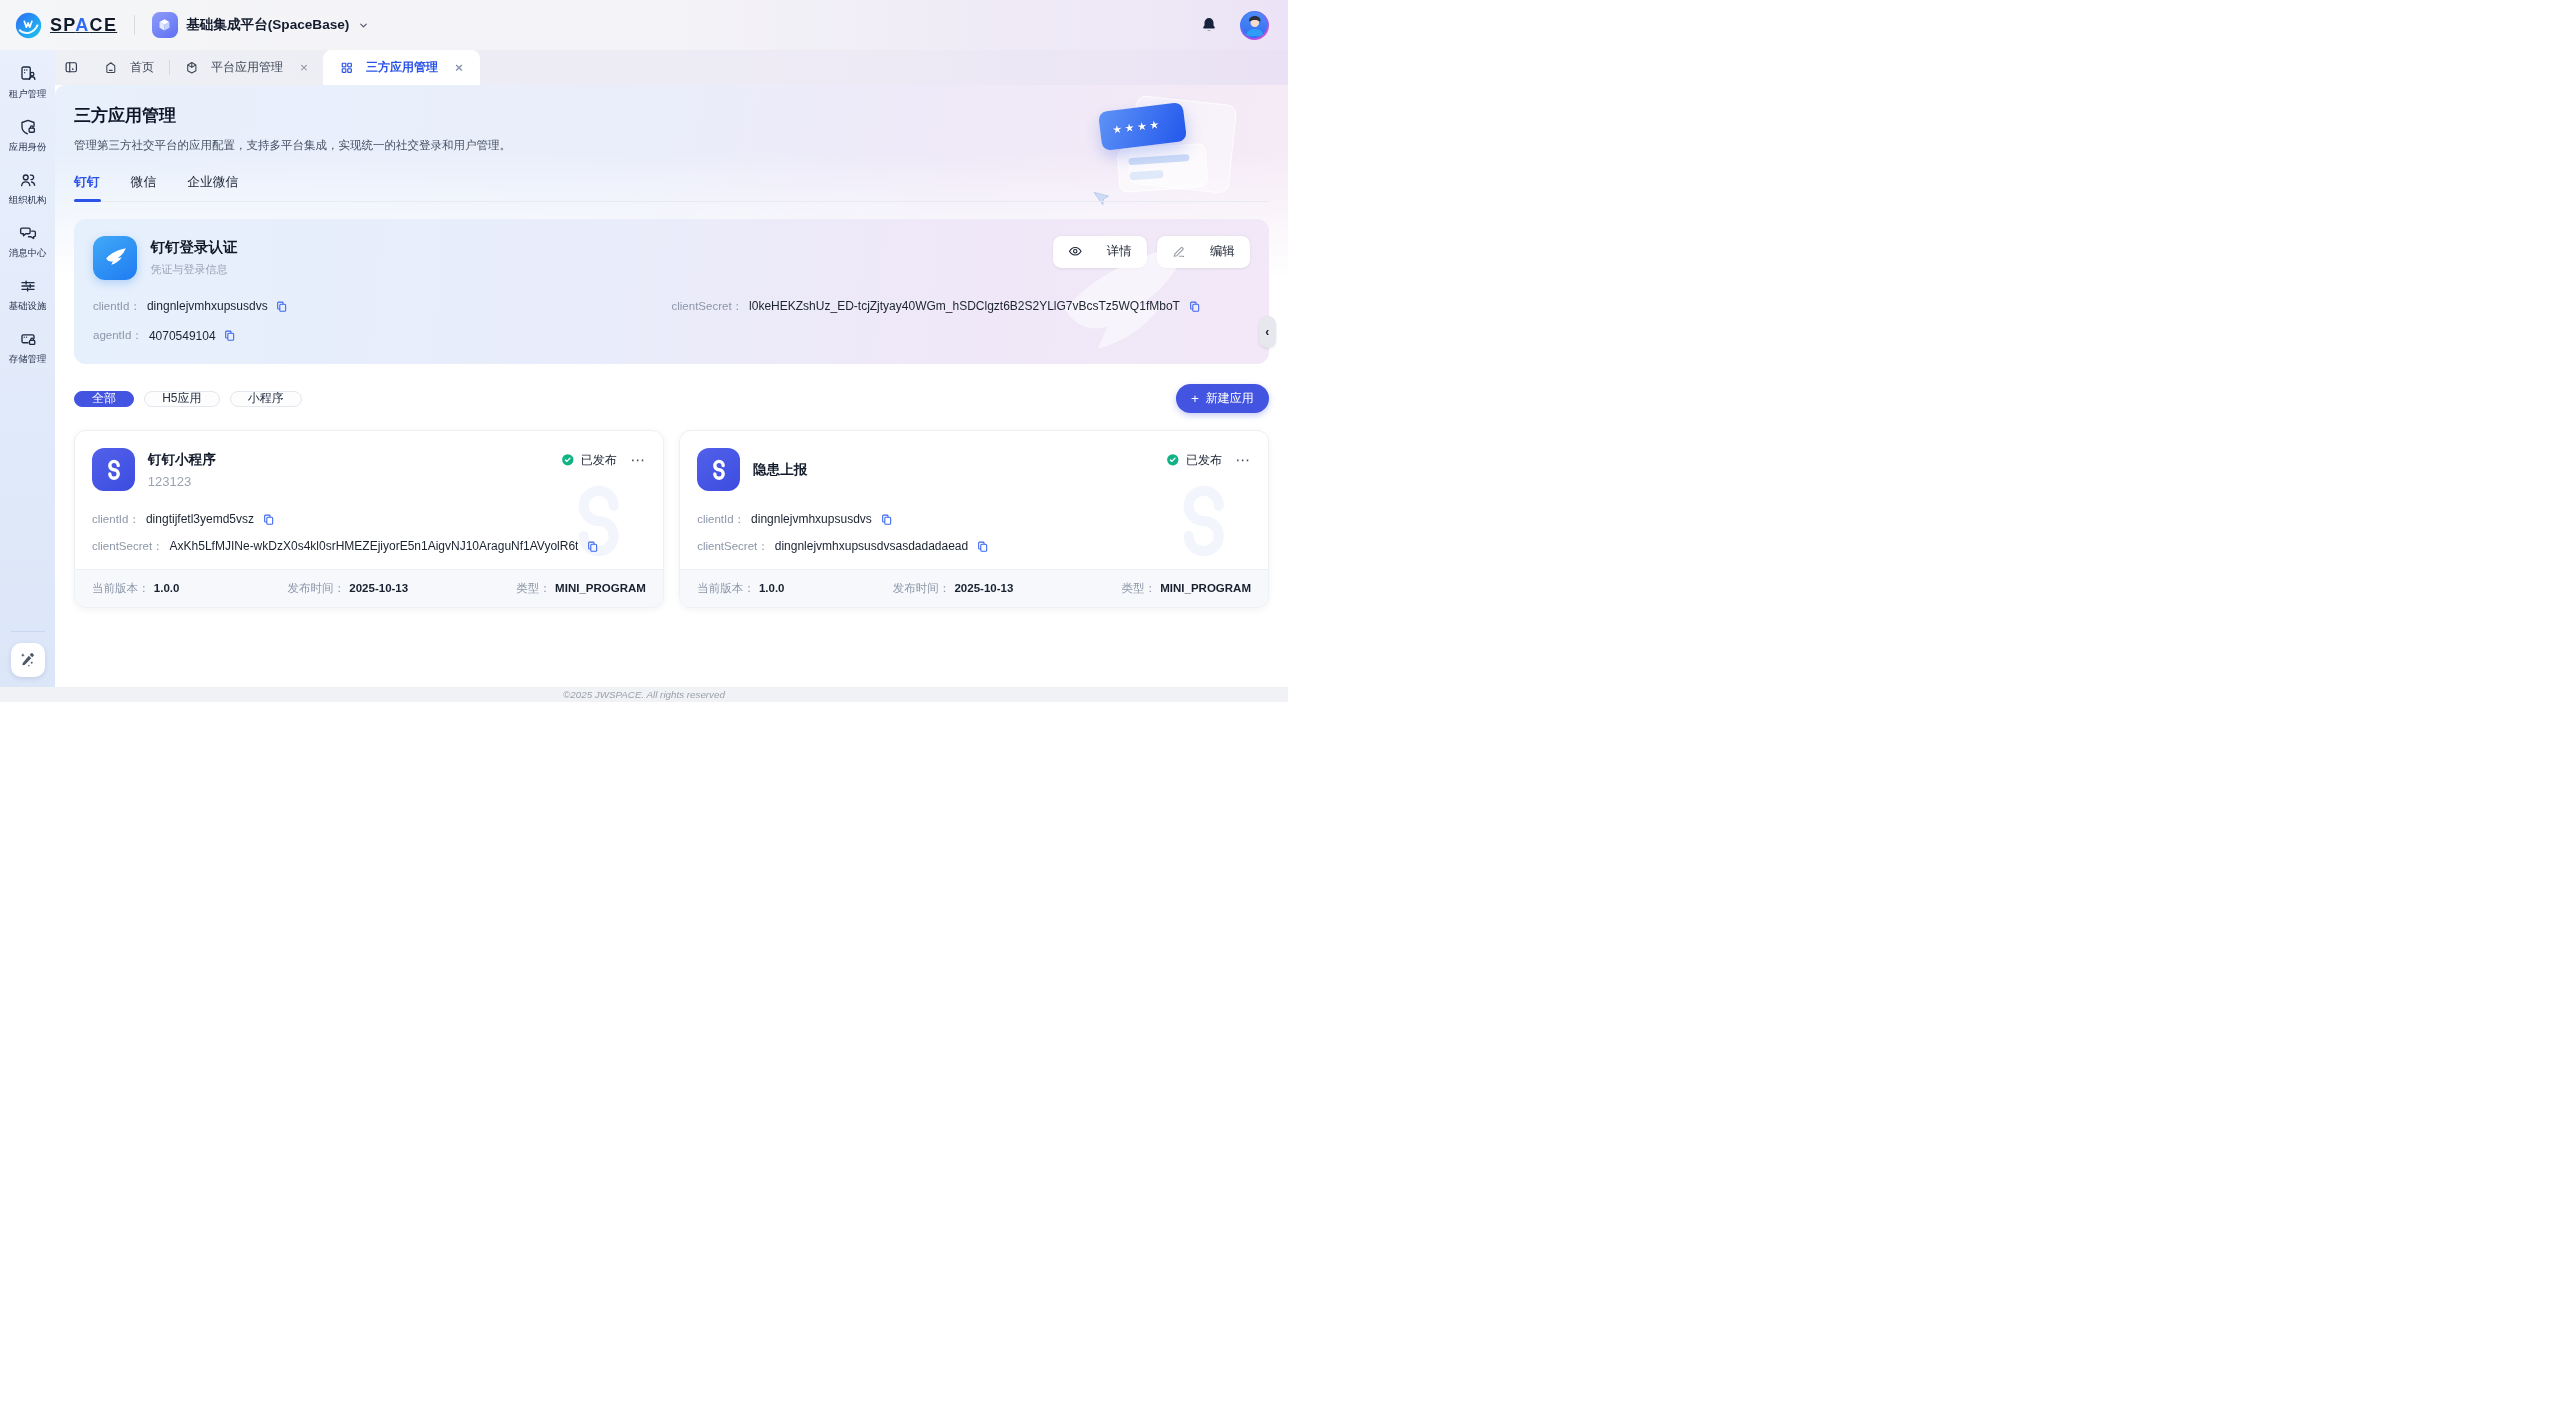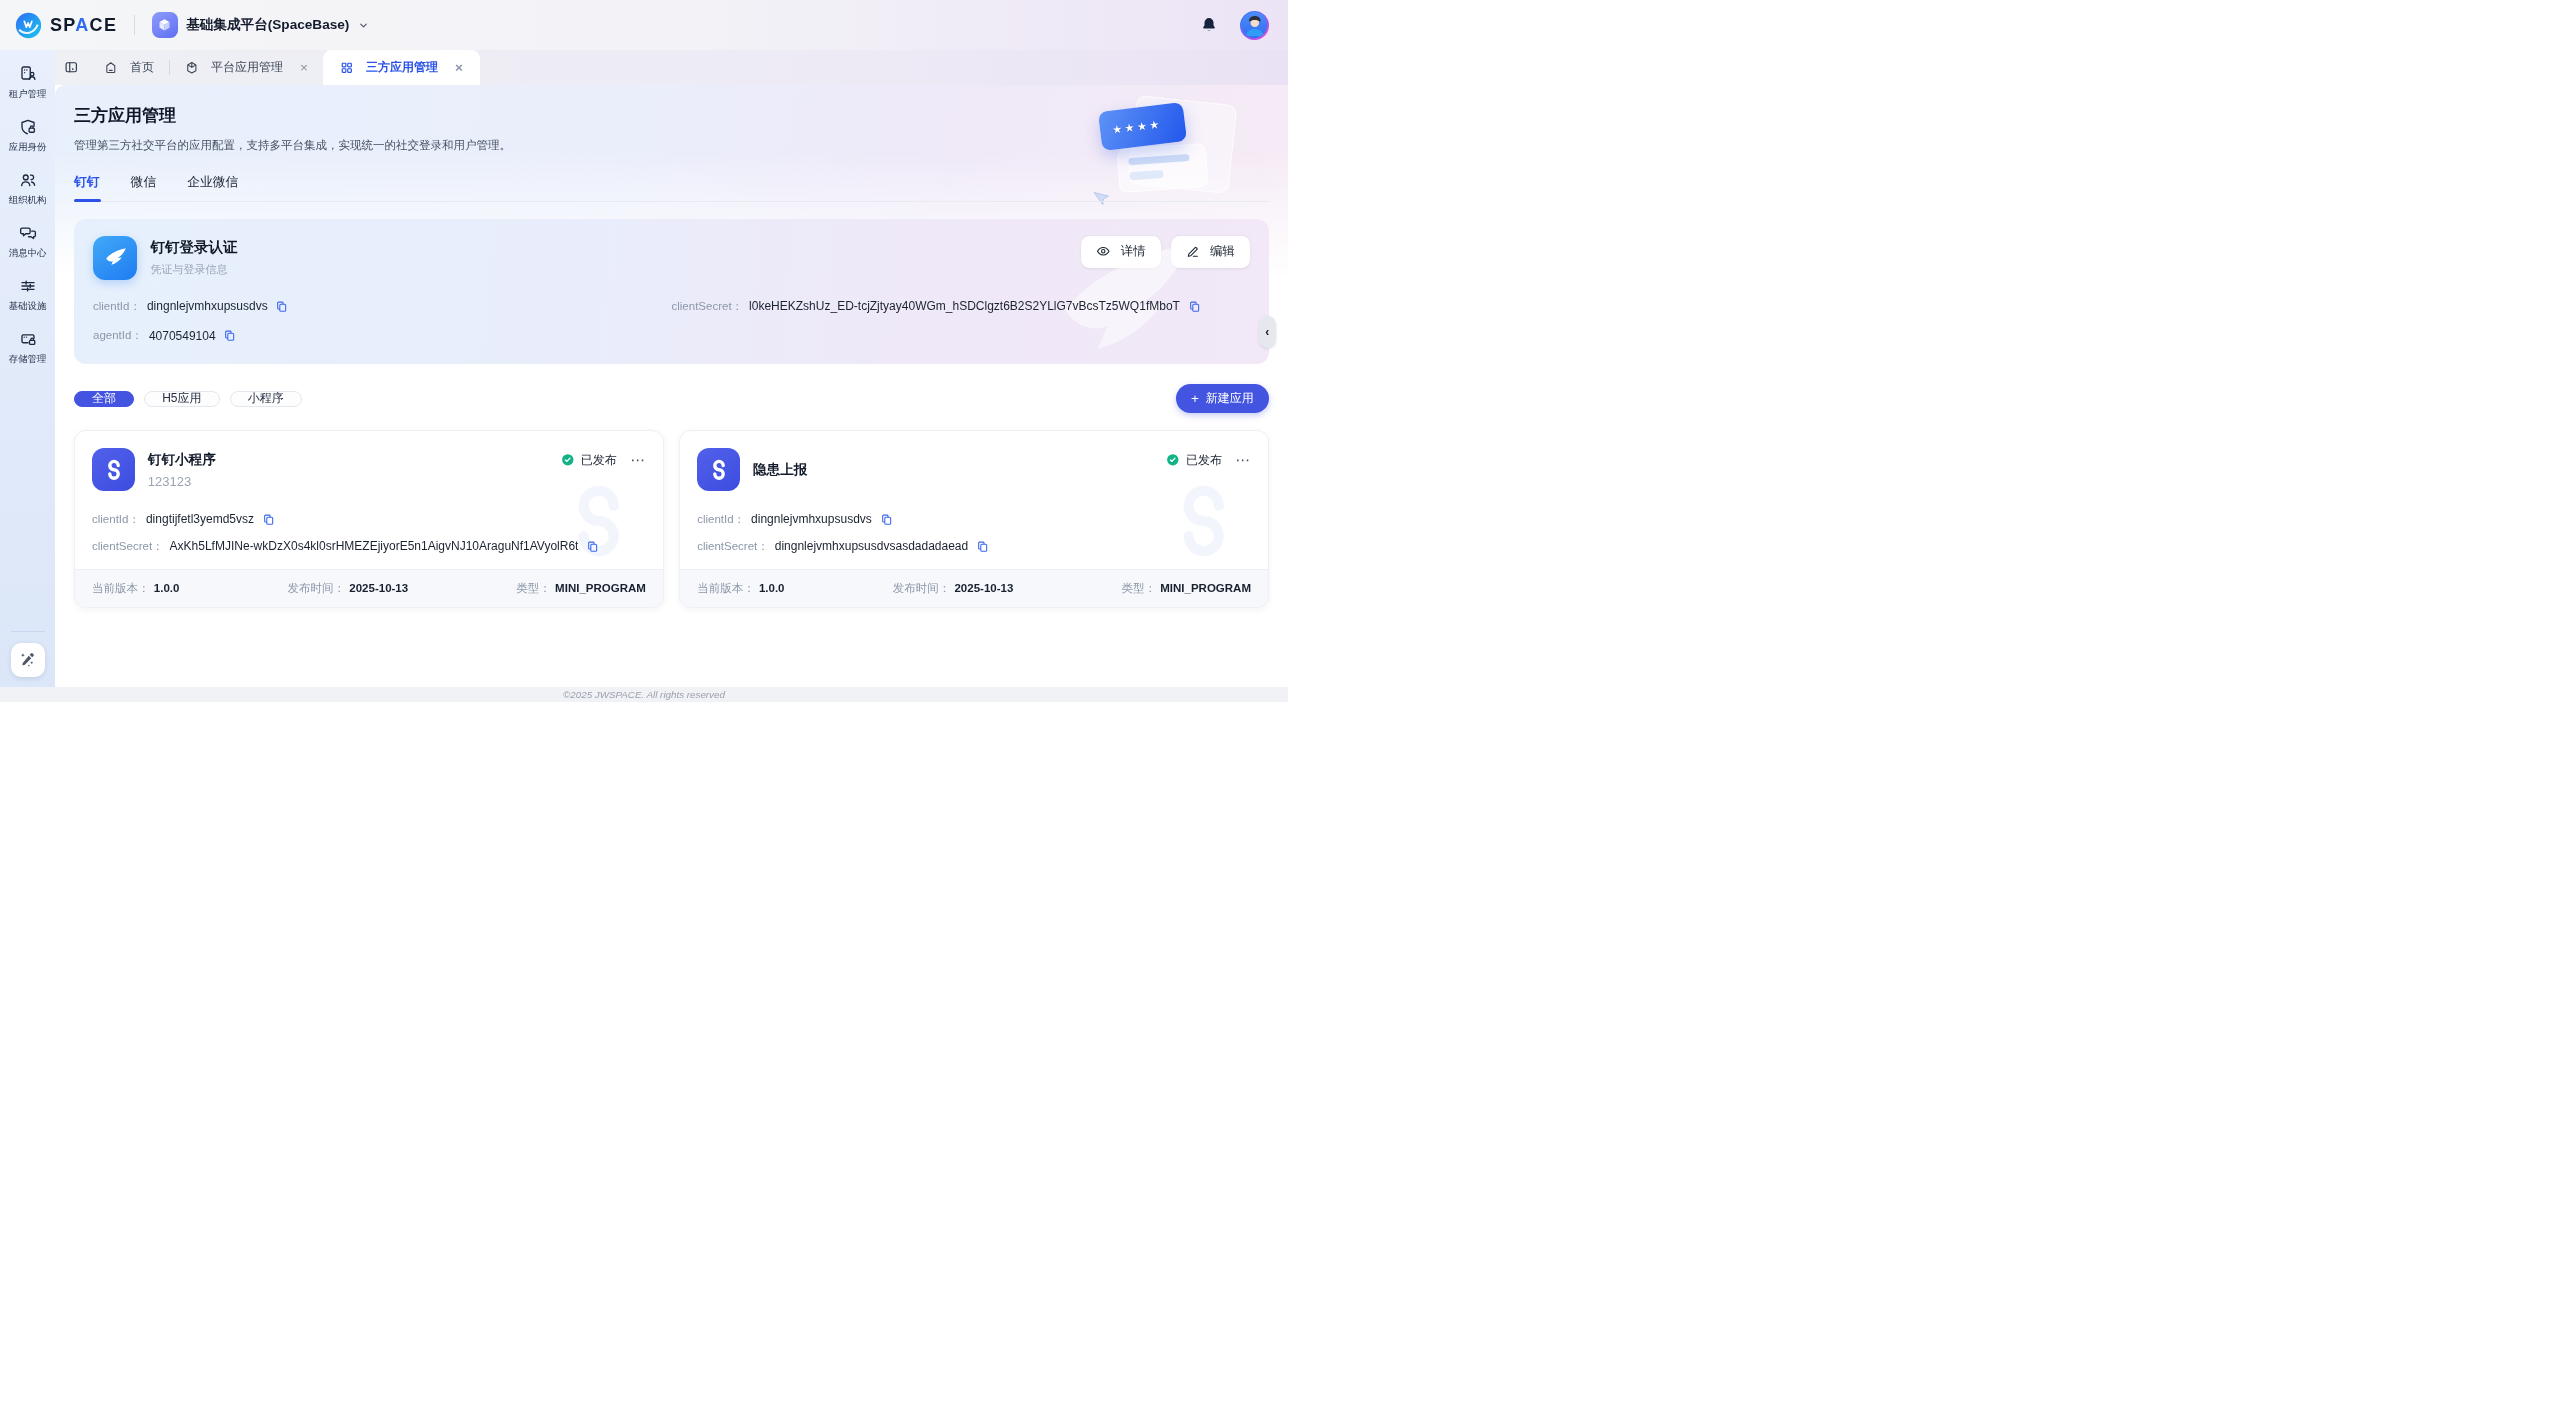--- a/index.html
+++ b/index.html
@@ -10,7 +10,7 @@
   
   .topbar { height:50px; flex:0 0 50px; display:flex; align-items:center; padding:0 19px 0 15.3px;
     background:linear-gradient(90deg,#f5f6f8 0%,#f3f2f7 55%,#ece4f6 100%); }
-  .brand { display:flex; align-items:center; gap:7.7px; cursor:pointer; }
+  .brand { display:flex; align-items:center; gap:7.7px; cursor:pointer;text-decoration:underline; }
   .brand-text { font-size:18px; font-weight:800; letter-spacing:1.3px; color:#111a2b; }
   .brand-text .ltr-a { color:#2e6bf2; }
   .vdiv { width:0.9px; height:20.5px; background:#d9dade; margin:0 17px; }

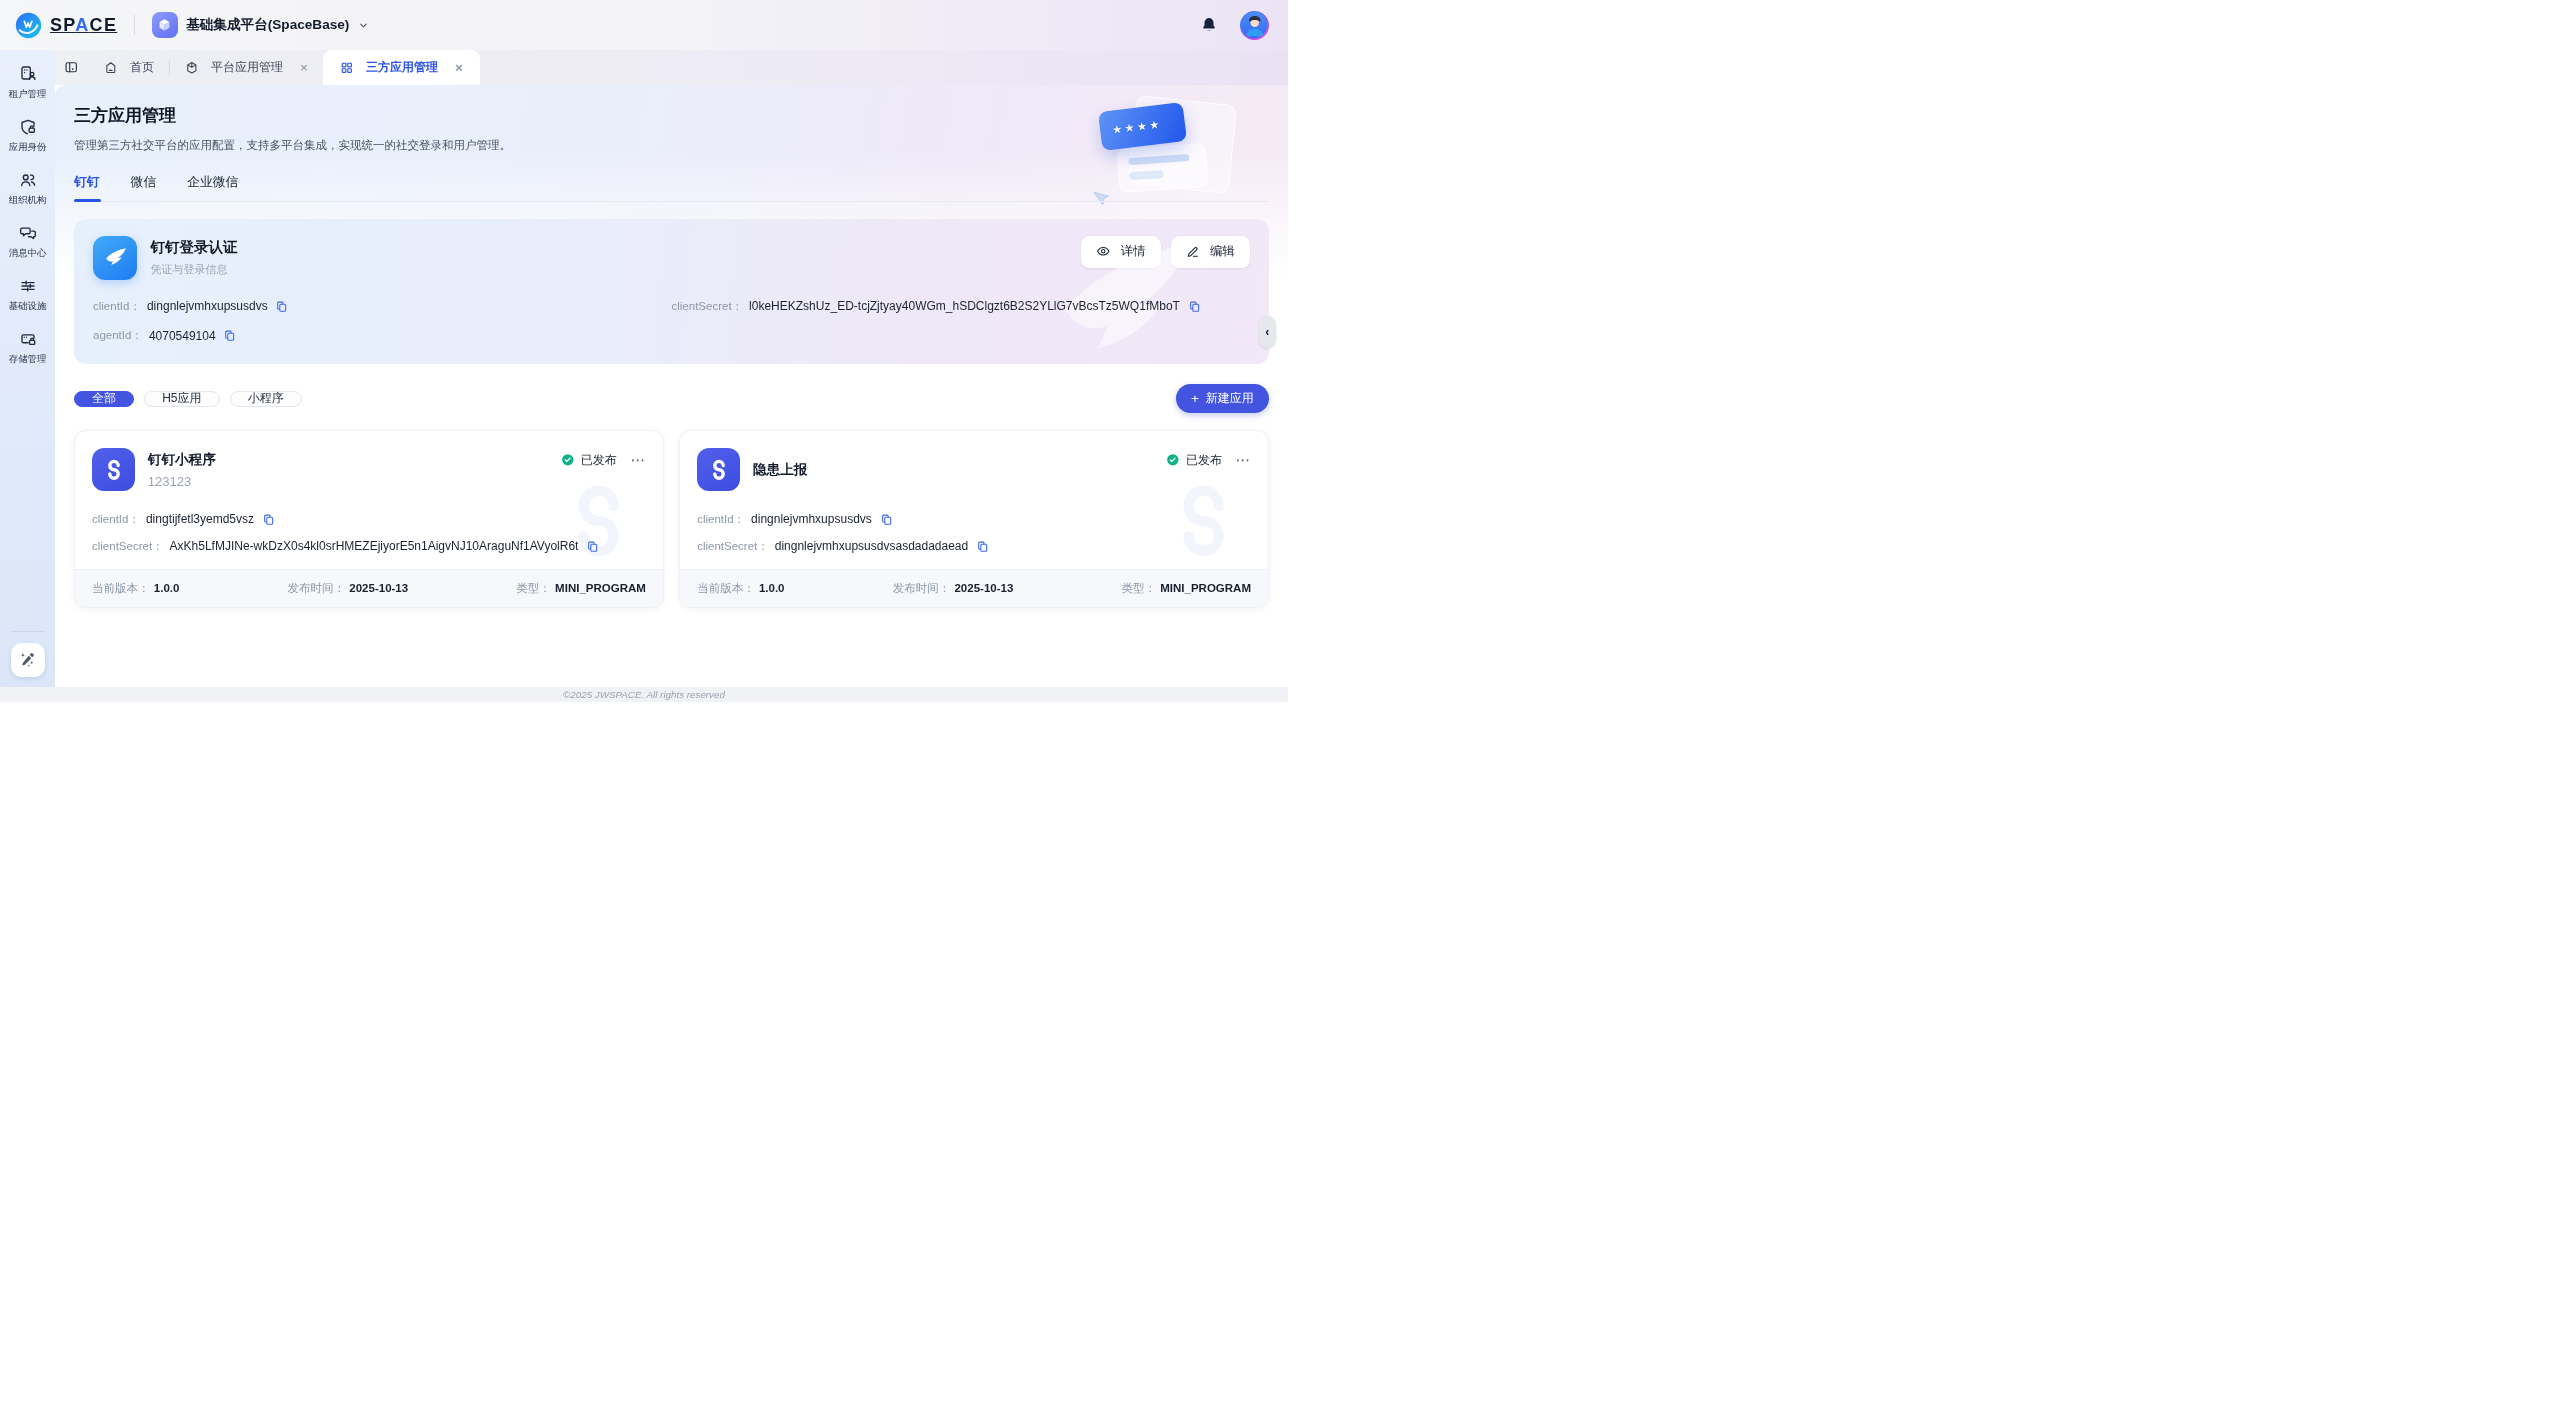--- a/index.html
+++ b/index.html
@@ -92,7 +92,7 @@
   .cred-title { font-size:14.5px; font-weight:700; color:#101726; margin-top:2.6px; }
   .cred-sub { font-size:11px; color:#9aa4b6; margin-top:5.1px; }
   .cred-actions { margin-left:auto; display:flex; gap:10.2px; }
-  .wbtn { background:#ffffff; border-radius:8.5px; height:32px; padding:0 15.3px; display:flex; align-items:center; gap:10px;
+  .wbtn { background:#ffffff; border-radius:8.5px; height:32px; padding:0 15.3px; display:flex; align-items:center; gap:24px;
     font-size:12.4px; color:#1c2433; cursor:pointer; box-shadow:0 0.9px 2.6px rgba(16,24,40,.08); }
   .cred-fields { margin-top:19px; display:grid; grid-template-columns:1fr 1fr; row-gap:14.5px; position:relative; z-index:1; }
   .field { display:flex; align-items:center; font-size:12px; }

